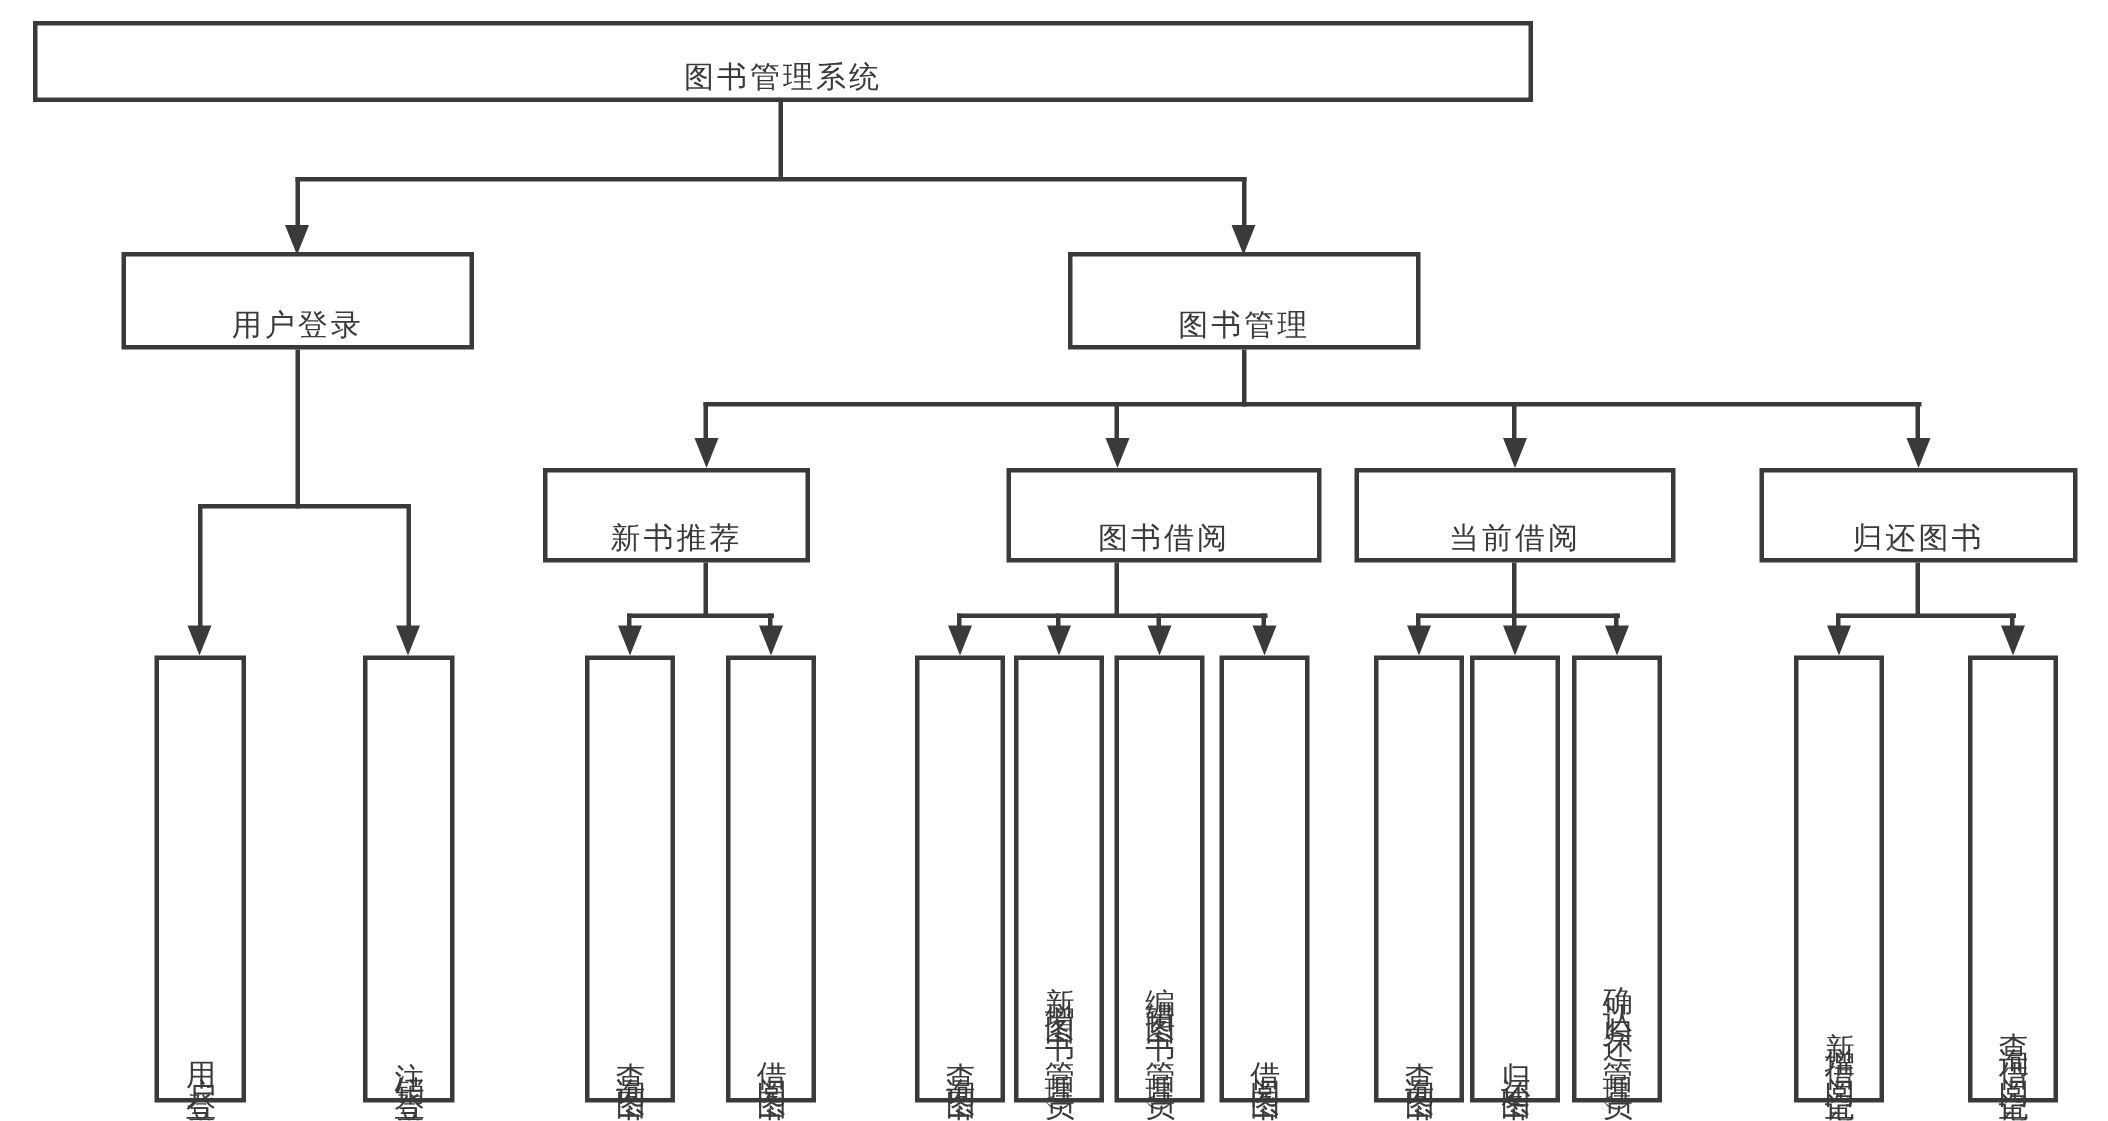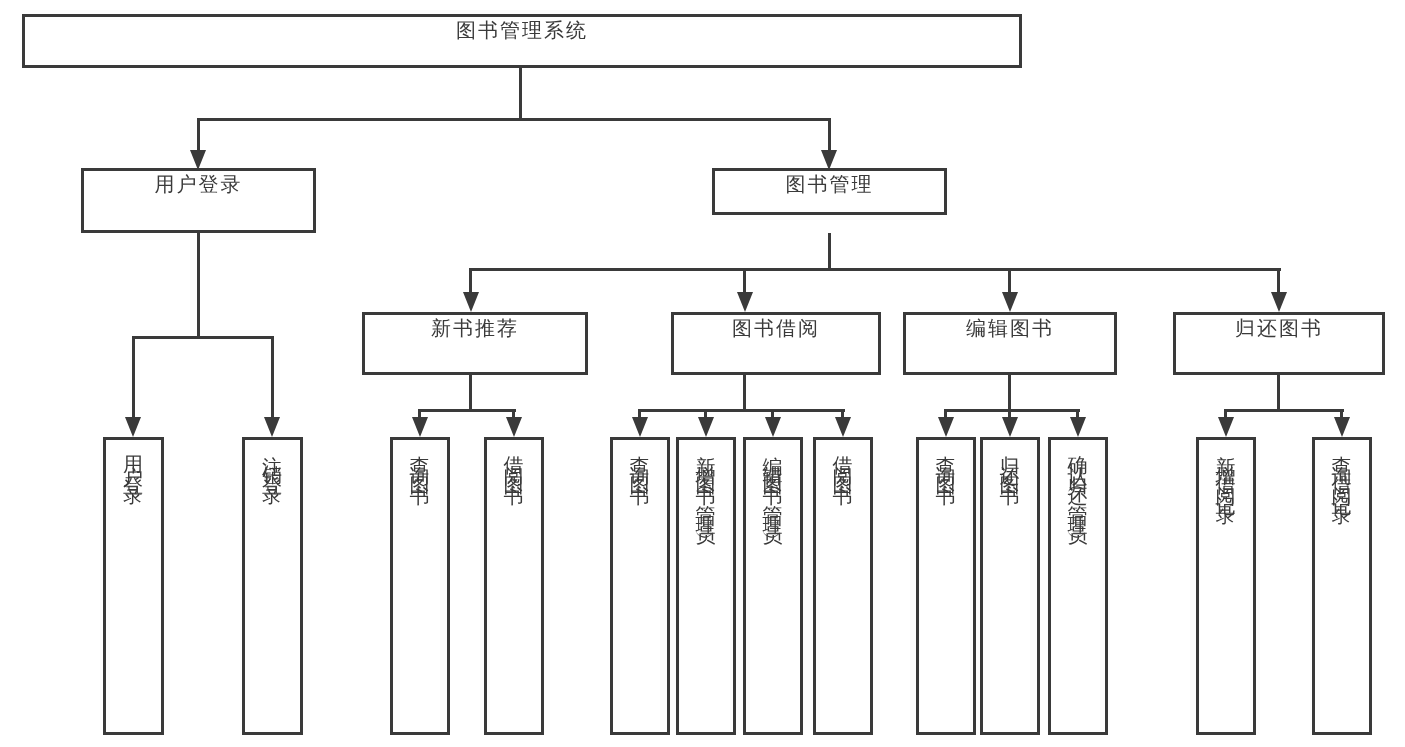--- a/index.html
+++ b/index.html
@@ -6,7 +6,7 @@
   html,body{background:#fff}
   body{font-family:"Liberation Sans","DejaVu Sans",sans-serif}
   .canvas{position:relative;width:1405px;height:747px;background:#fff;overflow:hidden;color:var(--text,#3a3a3a)}
-  .box{position:absolute;border:3px solid var(--line,#3a3a3a);background:#fff;display:flex;align-items:flex-start;justify-content:center}
+  .box{position:absolute;border:3px solid var(--line,#3a3a3a);background:#fff;display:flex;align-items:flex-end;justify-content:center}
   .box .lbl{font-size:20px;letter-spacing:2px;color:var(--text,#3a3a3a);white-space:nowrap}
   .vbox .lbl{writing-mode:vertical-rl;text-orientation:mixed;letter-spacing:10px;line-height:1;white-space:normal}
   .hl{position:absolute;height:3px;background:var(--line,#3a3a3a)}

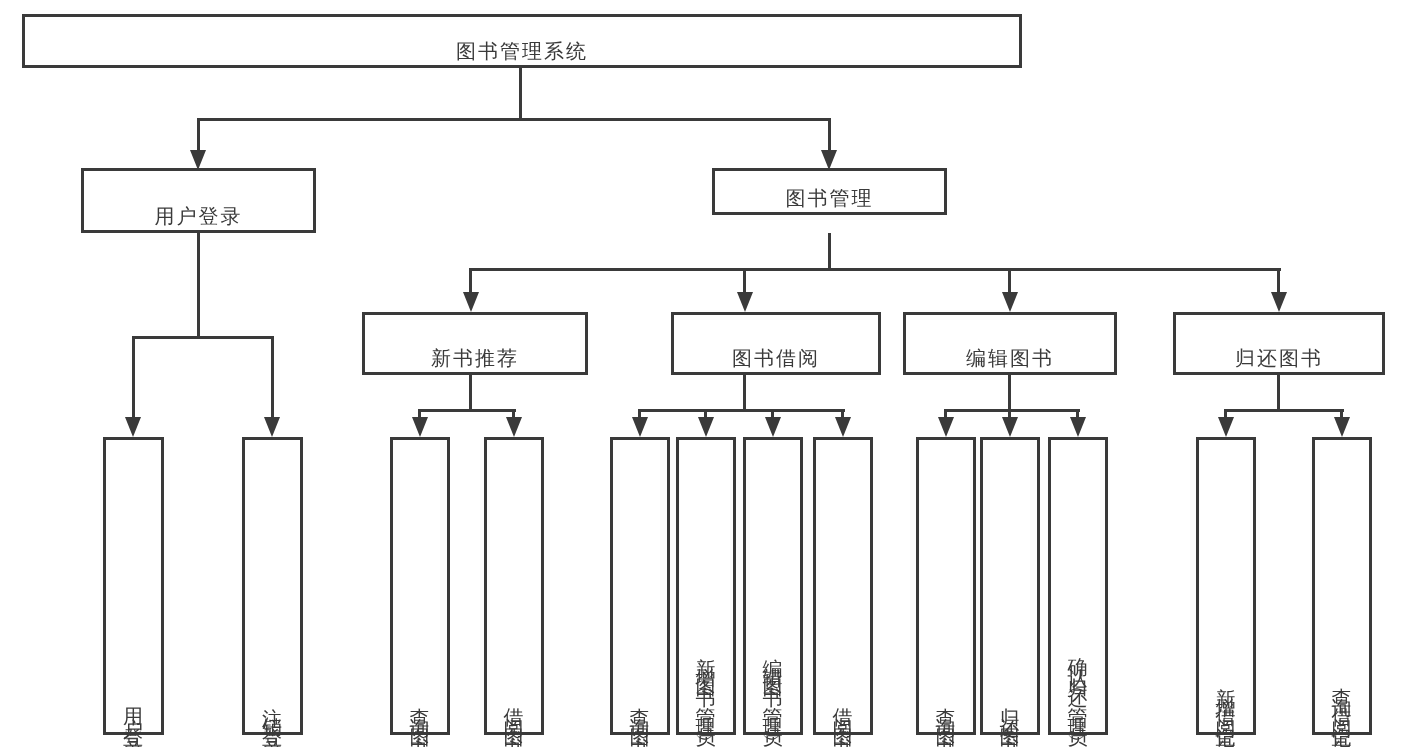--- a/index.html
+++ b/index.html
@@ -33,7 +33,7 @@
   <div class="box" style="left:81px;top:168px;width:235px;height:65px">
     <span class="lbl">用户登录</span>
   </div>
-  <div class="box" style="left:712px;top:168px;width:235px;height:47px">
+  <div class="box" style="left:712px;top:168px;width:235px;height:65px">
     <span class="lbl">图书管理</span>
   </div>
 

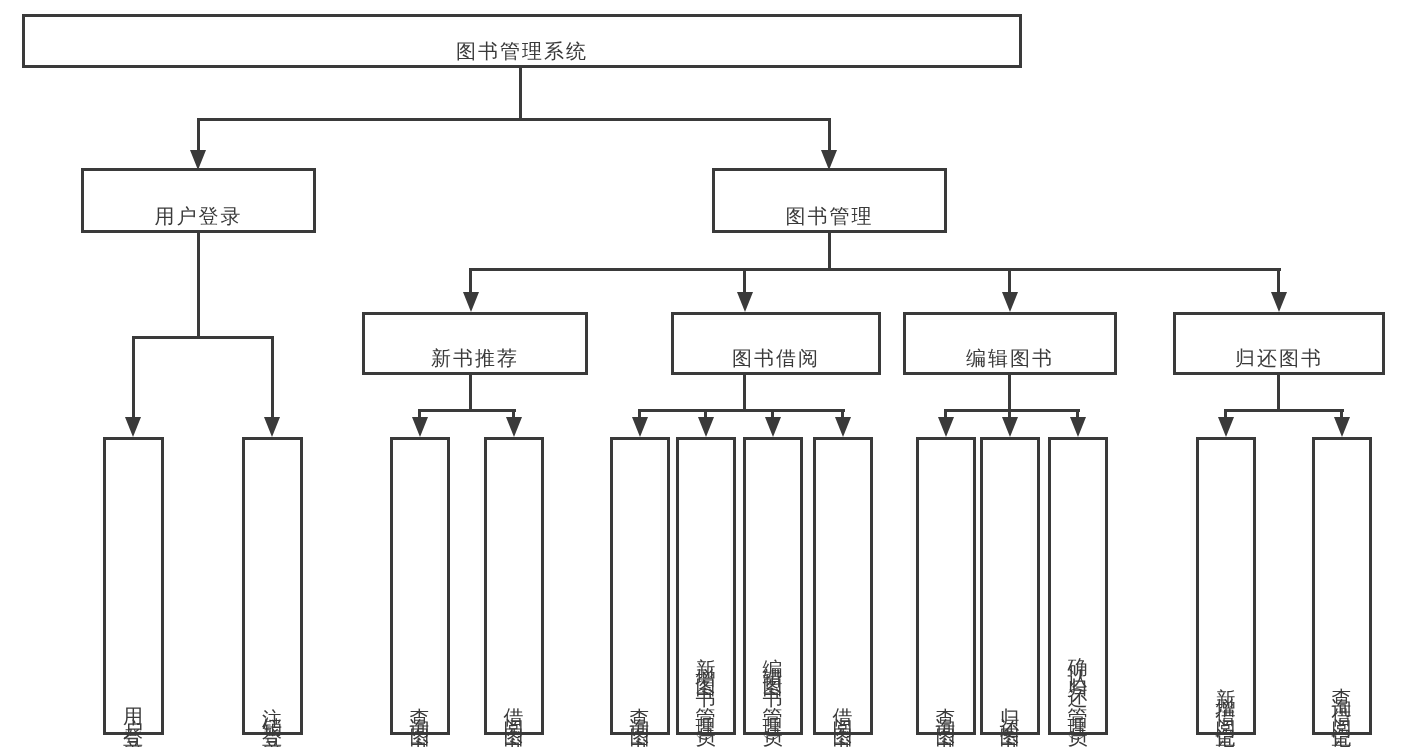--- a/index.html
+++ b/index.html
@@ -55,7 +55,7 @@
   <div class="arrow" style="left:1002px;top:292px"></div>
   <div class="arrow" style="left:1271px;top:292px"></div>
 
-  <div class="box" style="left:362px;top:312px;width:226px;height:63px">
+  <div class="box" style="left:362px;top:312px;width:178px;height:63px">
     <span class="lbl">新书推荐</span>
   </div>
   <div class="box" style="left:671px;top:312px;width:210px;height:63px">

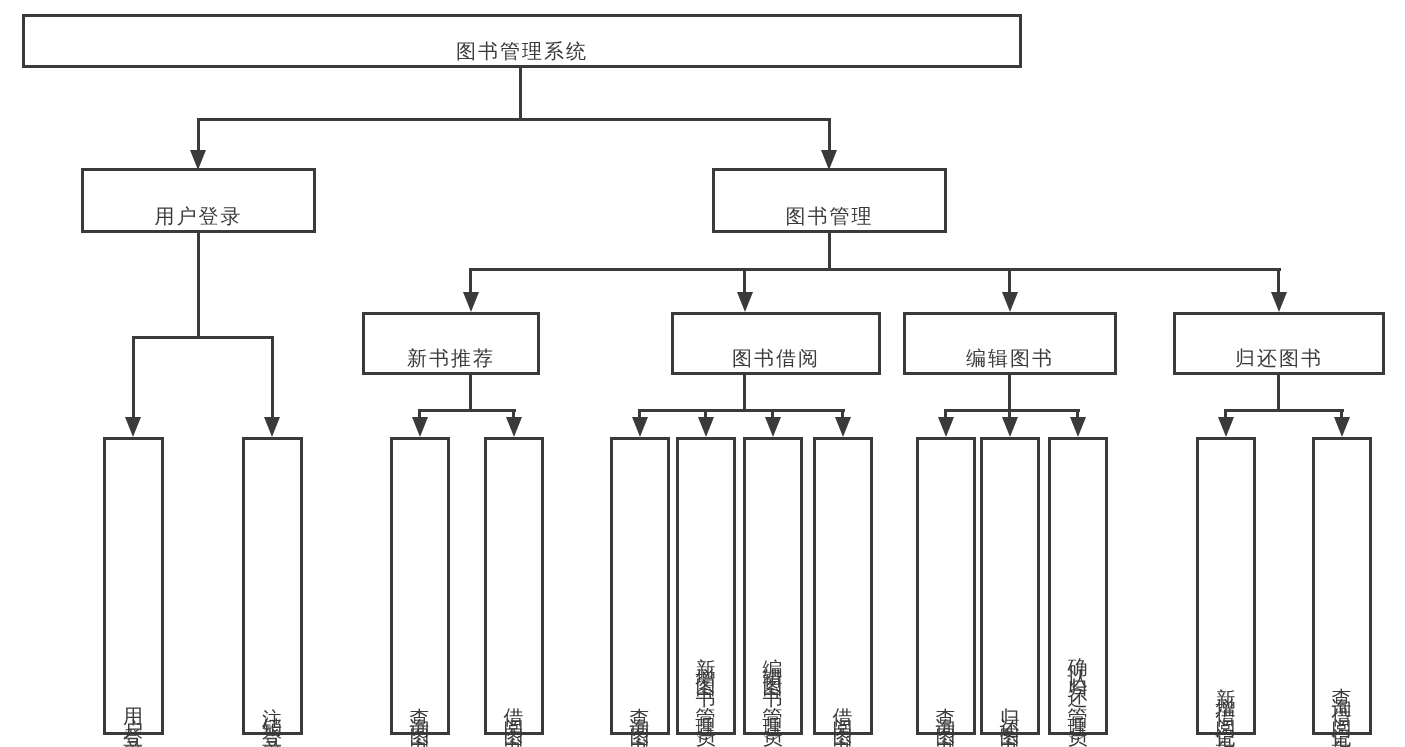--- a/index.html
+++ b/index.html
@@ -62,7 +62,7 @@
     <span class="lbl">图书借阅</span>
   </div>
   <div class="box" style="left:903px;top:312px;width:214px;height:63px">
-    <span class="lbl">编辑图书</span>
+    <span class="lbl">当前借阅</span>
   </div>
   <div class="box" style="left:1173px;top:312px;width:212px;height:63px">
     <span class="lbl">归还图书</span>

